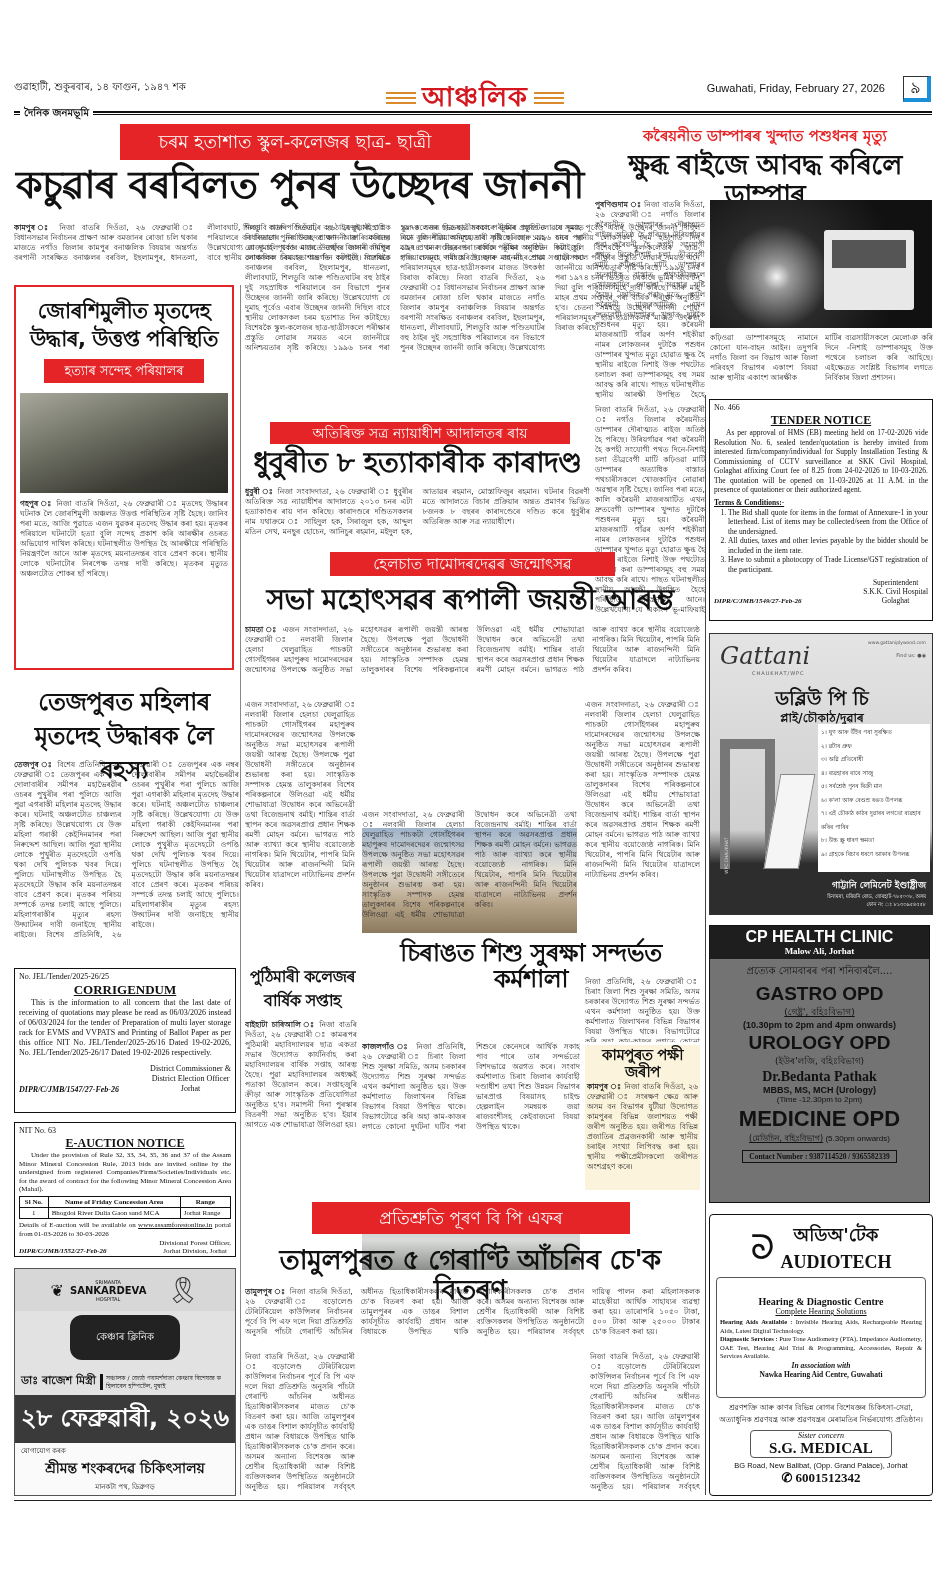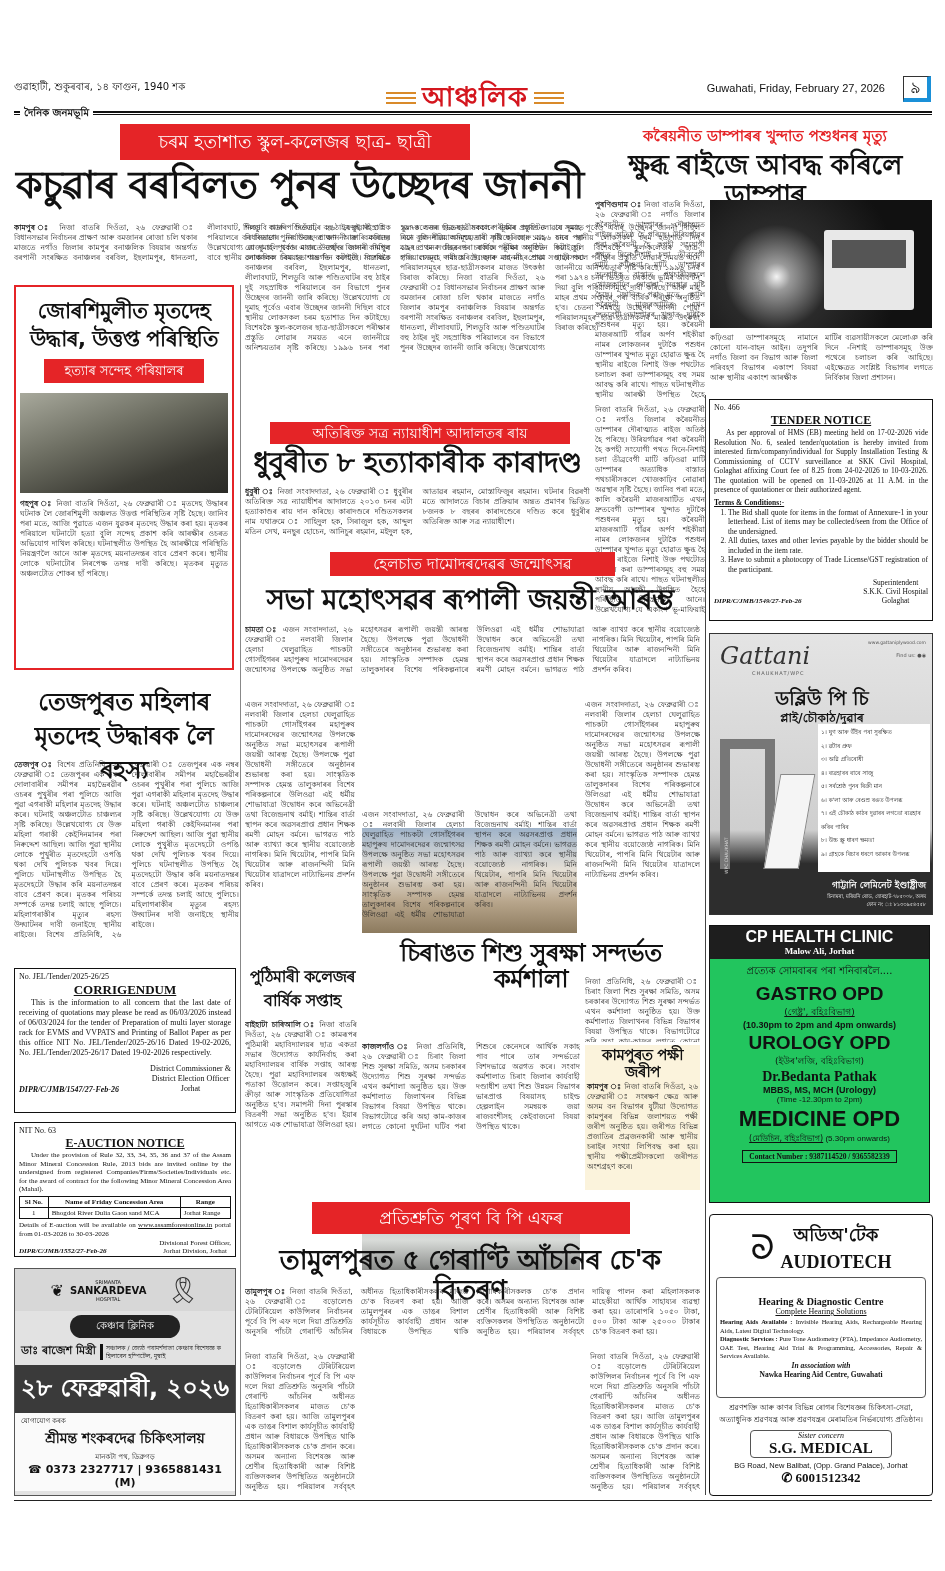--- a/index.html
+++ b/index.html
@@ -42,7 +42,7 @@
 </head>
 <body>
 
-<div class="abs masthead-left">গুৱাহাটী, শুকুৰবাৰ, ১৪ ফাগুন, 1940 শক</div>
+<div class="abs masthead-left">গুৱাহাটী, শুকুৰবাৰ, ১৪ ফাগুন, ১৯৪৭ শক</div>
 <div class="abs masthead-logo">
   <div class="logo-bars">
       <span></span>

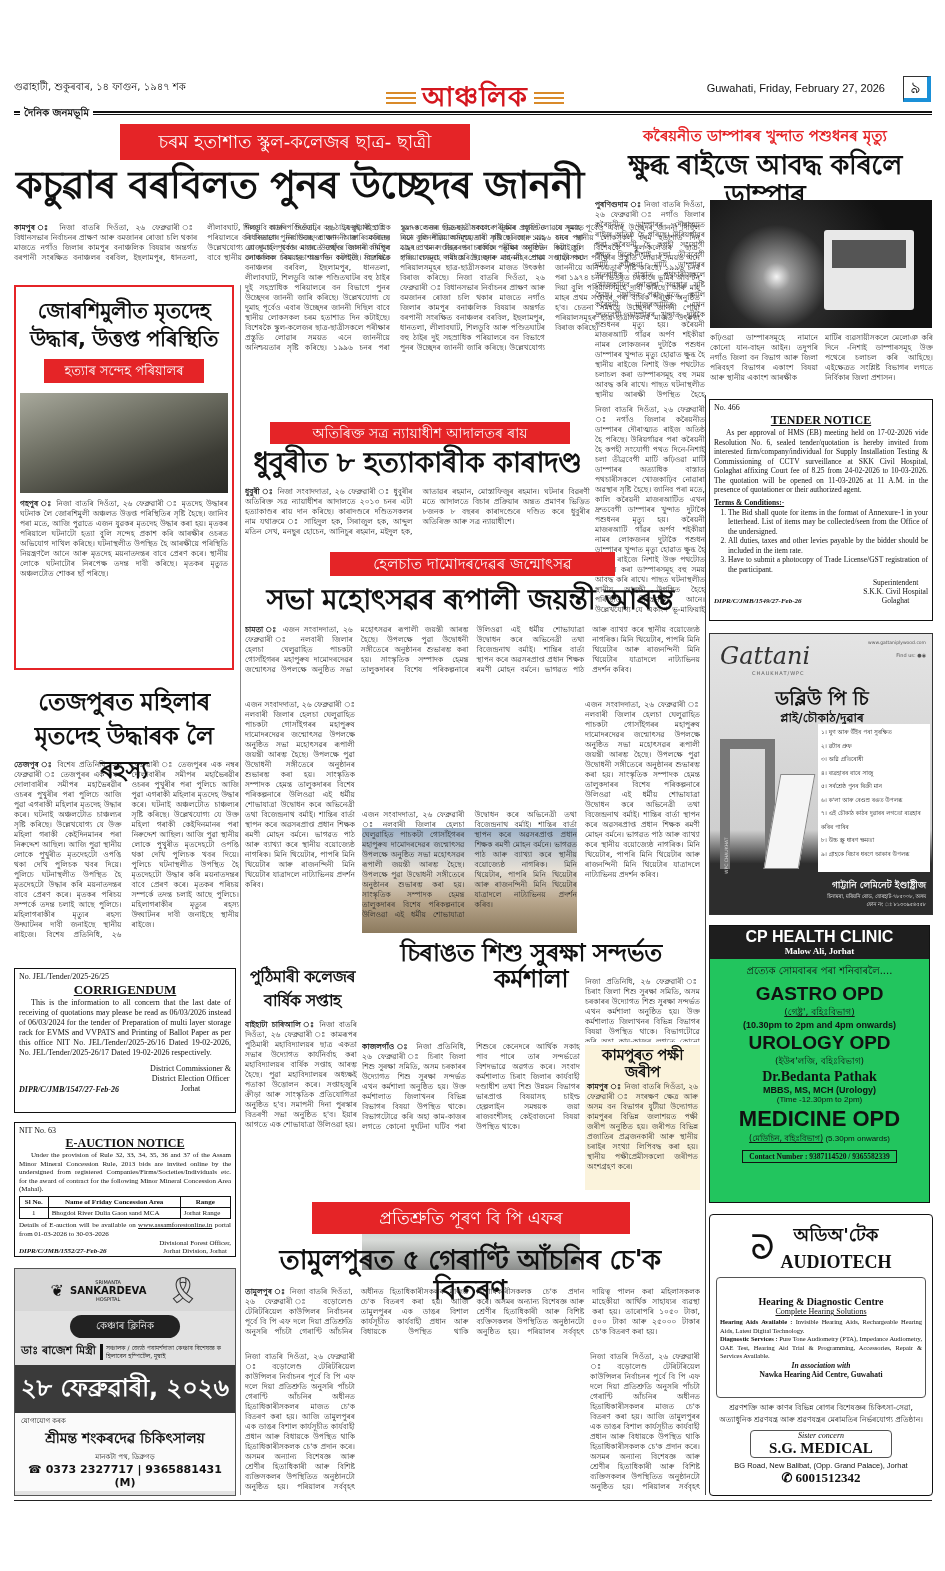--- a/index.html
+++ b/index.html
@@ -269,7 +269,7 @@
   </div>
 </div>
 
-<div class="abs" style="left:709px; top:925px; width:221px; height:278px; border:1px solid #111; background:#22c55e; font-family:'Liberation Sans',sans-serif; text-align:center;">
+<div class="abs" style="left:709px; top:925px; width:221px; height:278px; border:1px solid #111; background:#737373; font-family:'Liberation Sans',sans-serif; text-align:center;">
   <div style="background:#1e1e1e; color:#fff; padding:2px 0 3px;">
     <div style="font-size:16px; font-weight:bold;">CP HEALTH CLINIC</div>
     <div class="serif" style="font-size:9px; font-weight:bold;">Malow Ali, Jorhat</div>

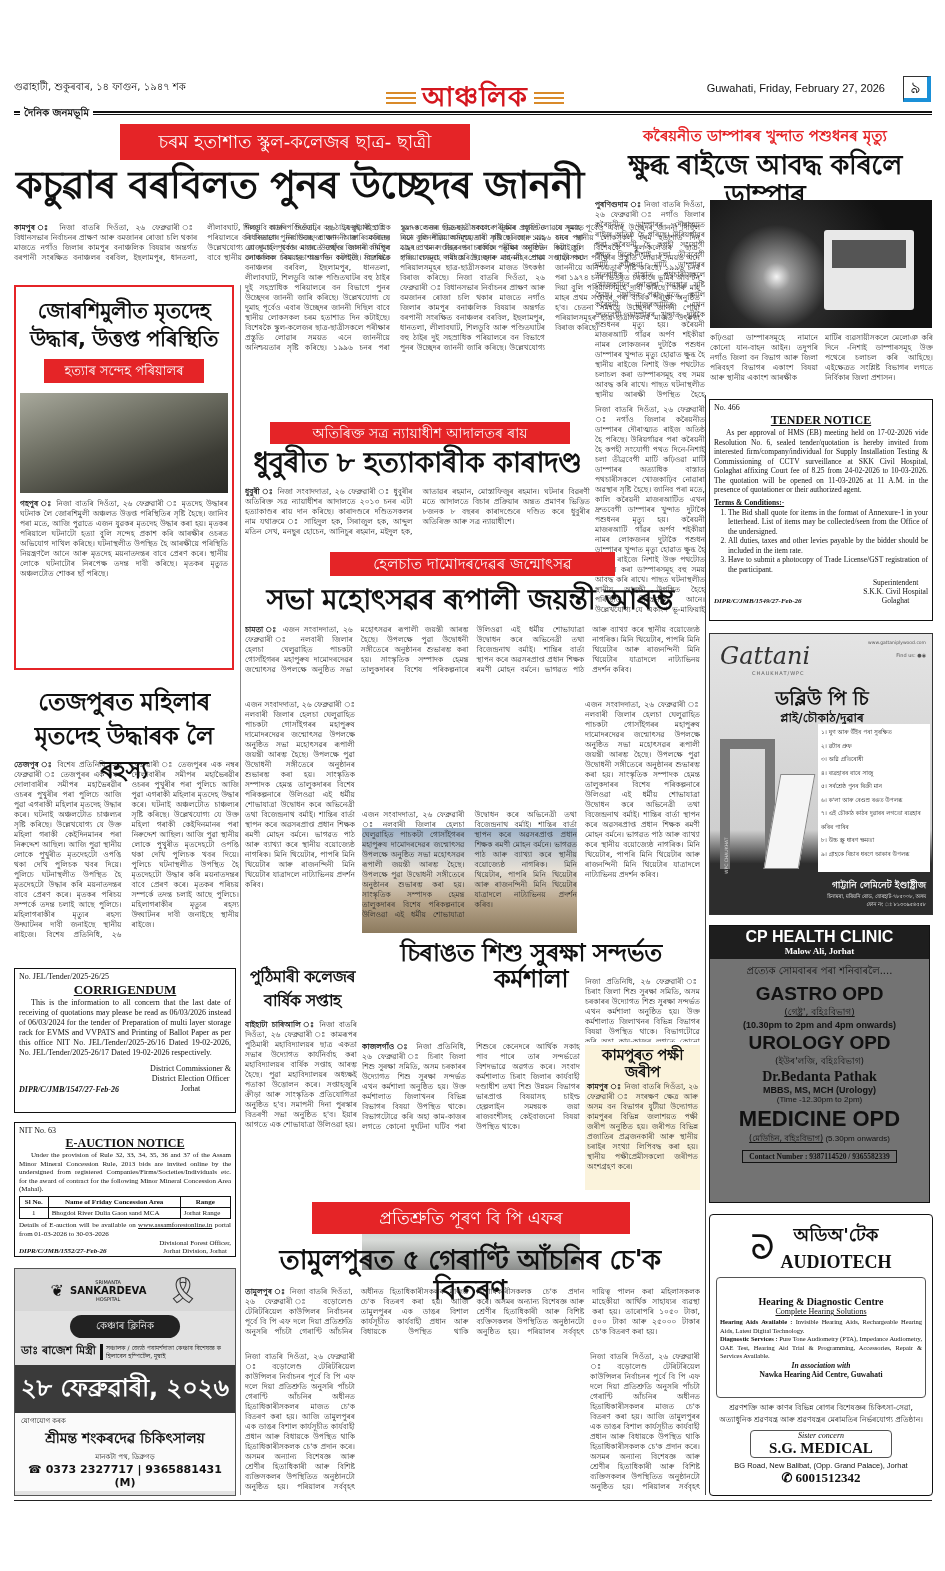--- a/index.html
+++ b/index.html
@@ -172,7 +172,7 @@
     </div>
     <span style="font-size:26px; color:#333; margin-left:14px;">🎗</span>
   </div>
-  <div style="margin:4px auto 0; width:110px; background:#222; color:#fff; border-radius:12px; font-size:10px; text-align:center; padding:3px 0;">কেঞ্চাৰ ক্লিনিক</div>
+  <div style="margin:4px auto 8px; width:110px; background:#222; color:#fff; border-radius:12px; font-size:10px; text-align:center; padding:14px 0;">কেঞ্চাৰ ক্লিনিক</div>
   <div style="display:flex; align-items:center; padding:4px 6px; gap:4px;">
     <span style="font-size:11px; font-weight:bold; white-space:nowrap;">ডাঃ ৰাজেশ মিস্ত্ৰী</span>
     <span style="border-left:3px solid #111; padding-left:3px; font-size:6px; line-height:8px;">সঞ্চালক / জ্যেষ্ঠ পৰামৰ্শদাতা কেঞ্চাৰ বিশেষজ্ঞ ক হিলাবেন হস্পিটেল, মুম্বাই</span>

